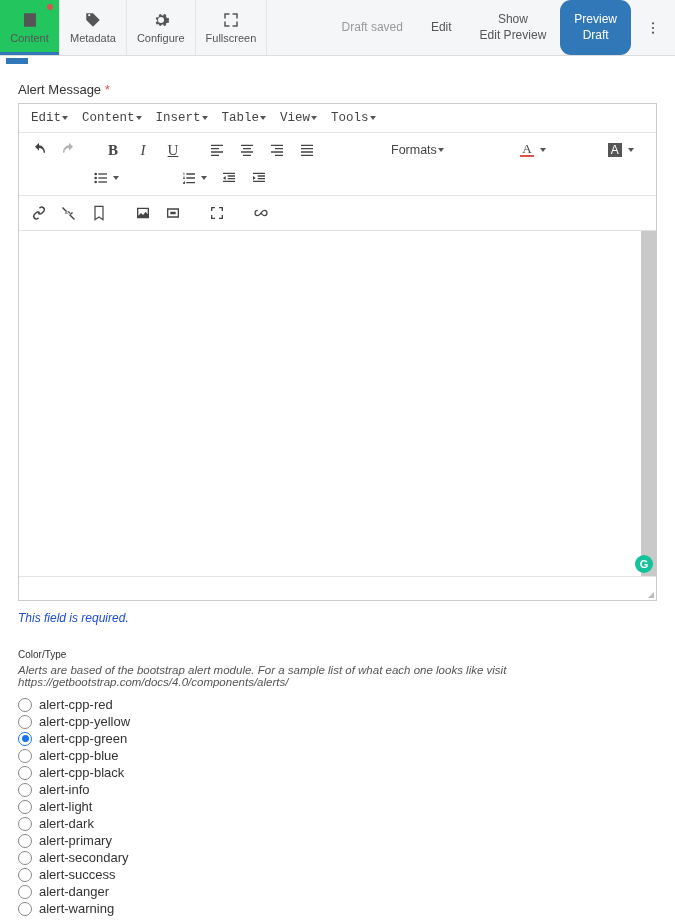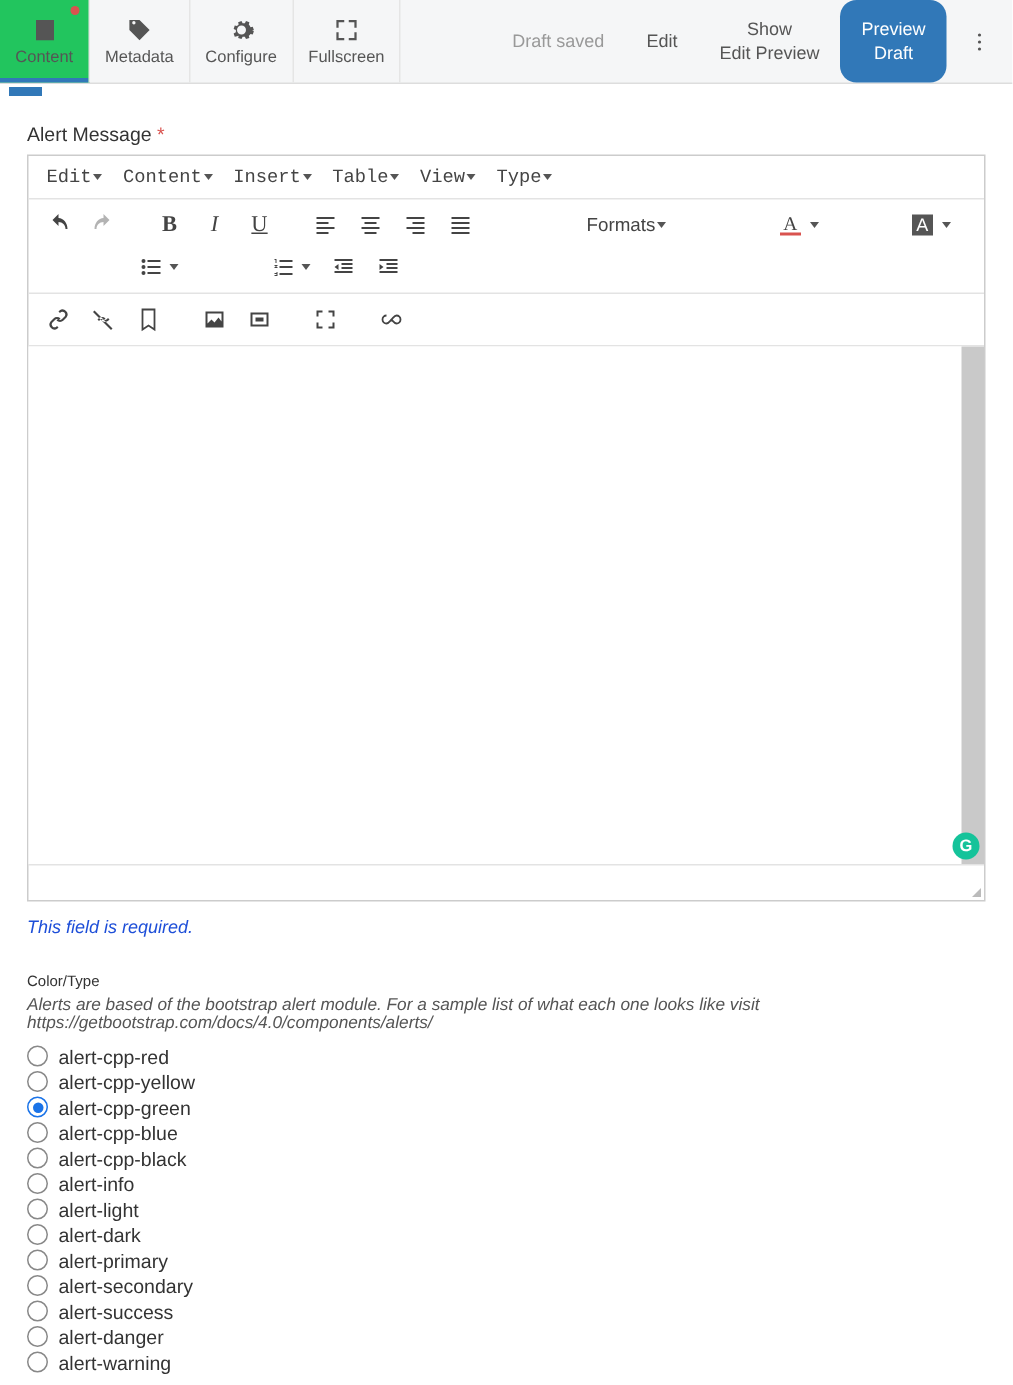--- a/index.html
+++ b/index.html
@@ -142,7 +142,7 @@
           <span class="caret"></span>
         </div>
       <div class="menu-item">
-          <span>Type</span>
+          <span>Tools</span>
           <span class="caret"></span>
         </div>
     </div>

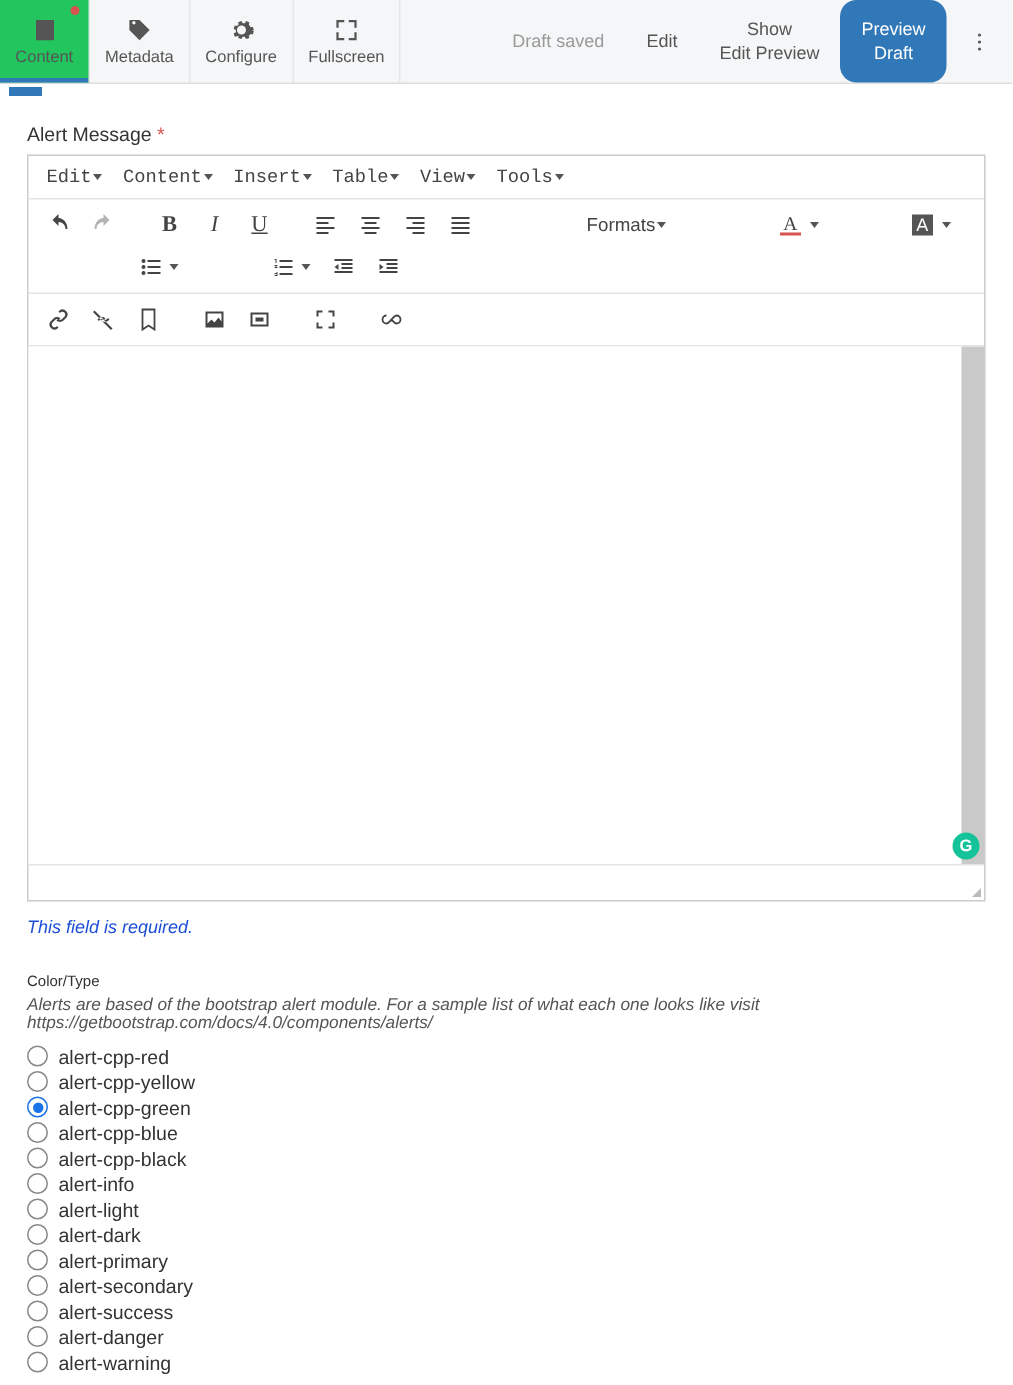--- a/index.html
+++ b/index.html
@@ -49,7 +49,7 @@
 .help-text { font-style: italic; font-size: 11.5px; color: #555; margin-bottom: 8px; }
 
 .radio-list { display: flex; flex-direction: column; gap: 0; }
-.radio-item { display: flex; gap: 7px; padding: 1px 0; font-size: 13px; color: #333; cursor: pointer; }
+.radio-item { display: flex; align-items: center; gap: 7px; padding: 1px 0; font-size: 13px; color: #333; cursor: pointer; }
 .radio { width: 14px; height: 14px; border: 1.5px solid #888; border-radius: 50%; display: inline-flex; align-items: center; justify-content: center; flex-shrink: 0; }
 .radio.checked { border-color: #1a73e8; }
 .radio.checked::after { content: ""; width: 7px; height: 7px; background: #1a73e8; border-radius: 50%; }

